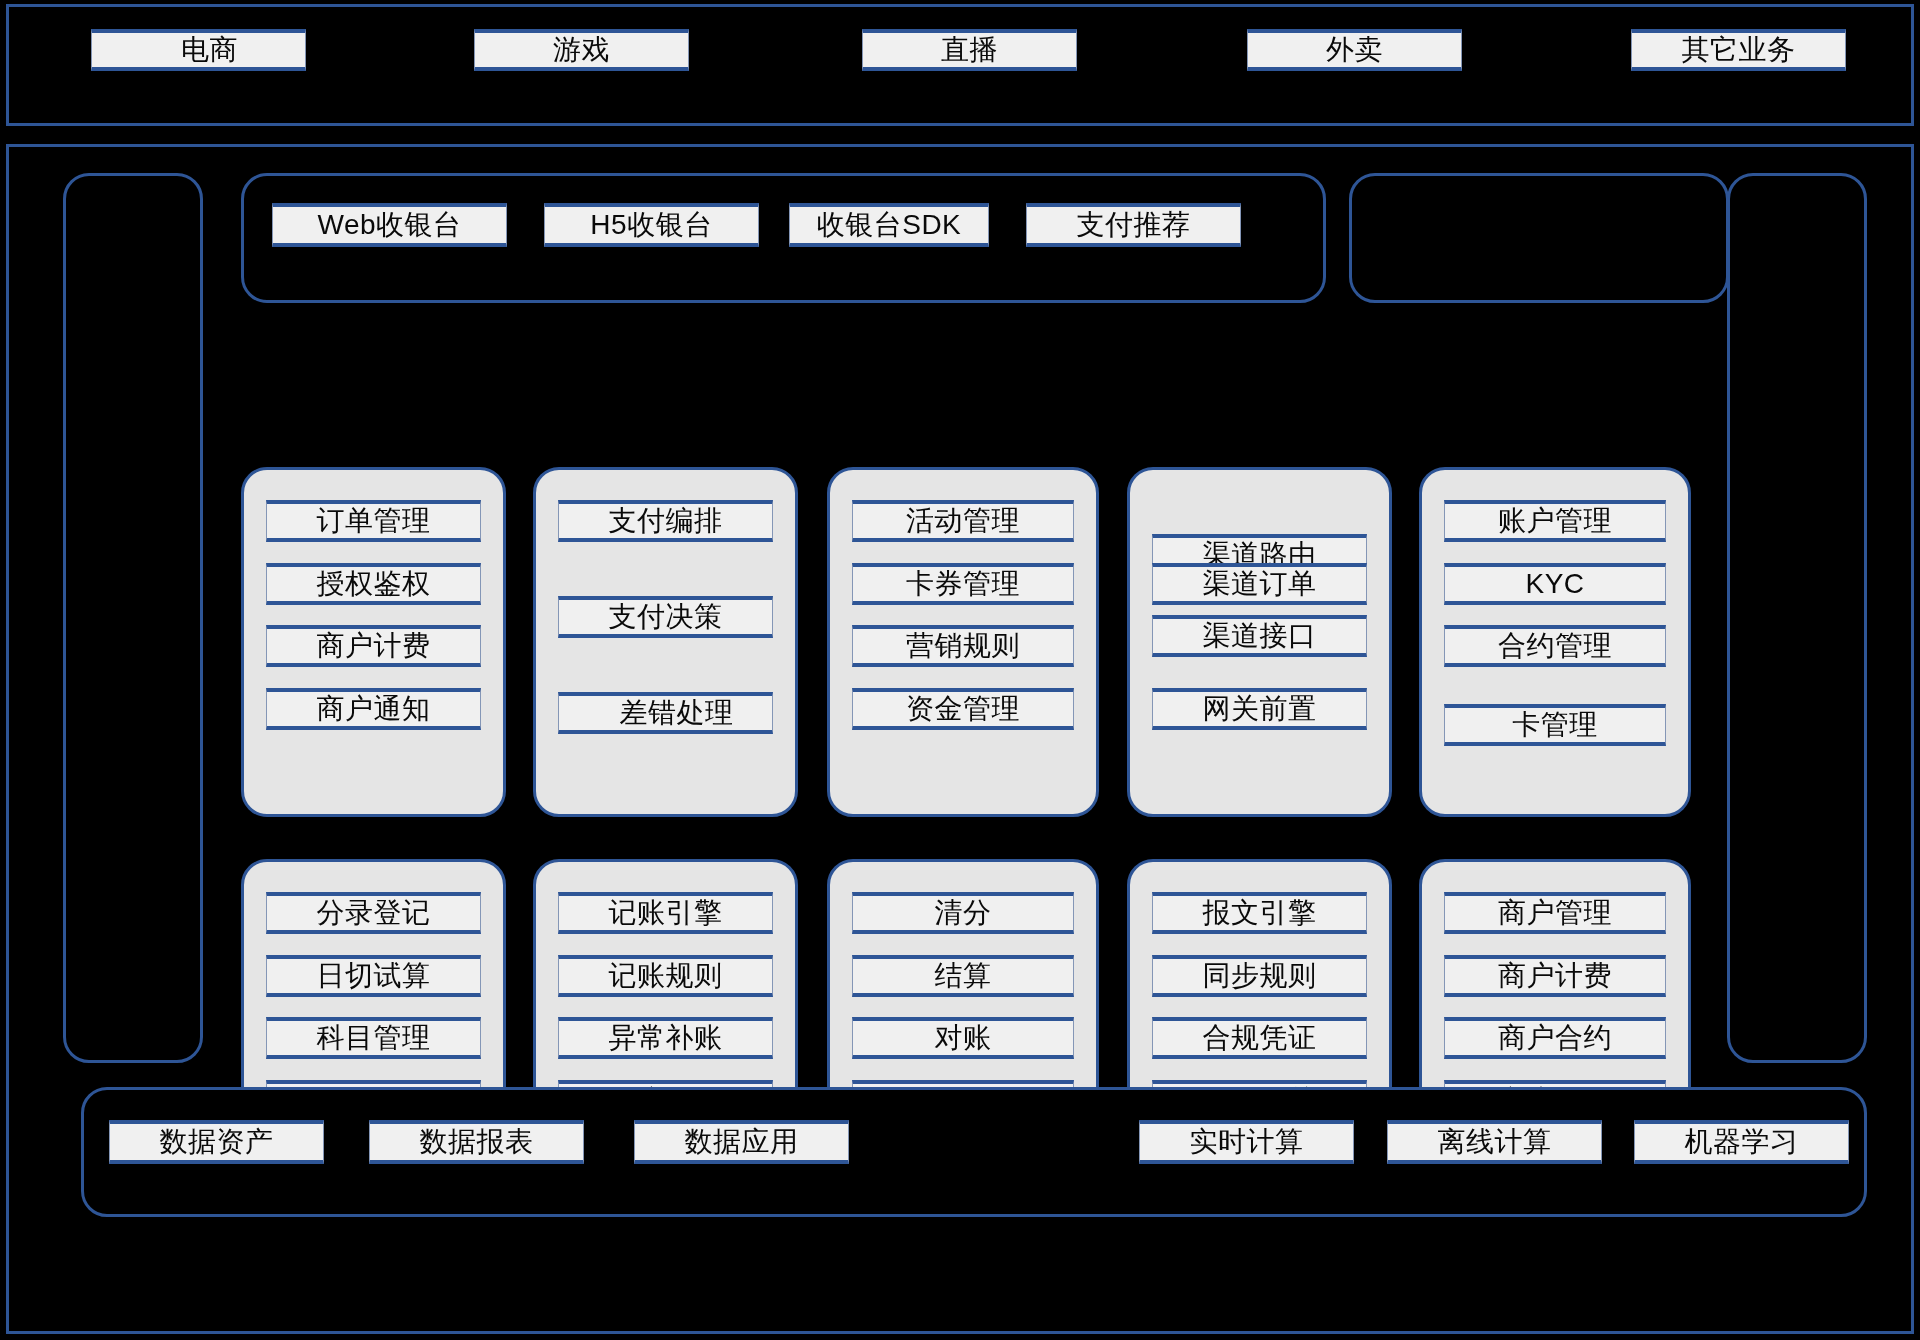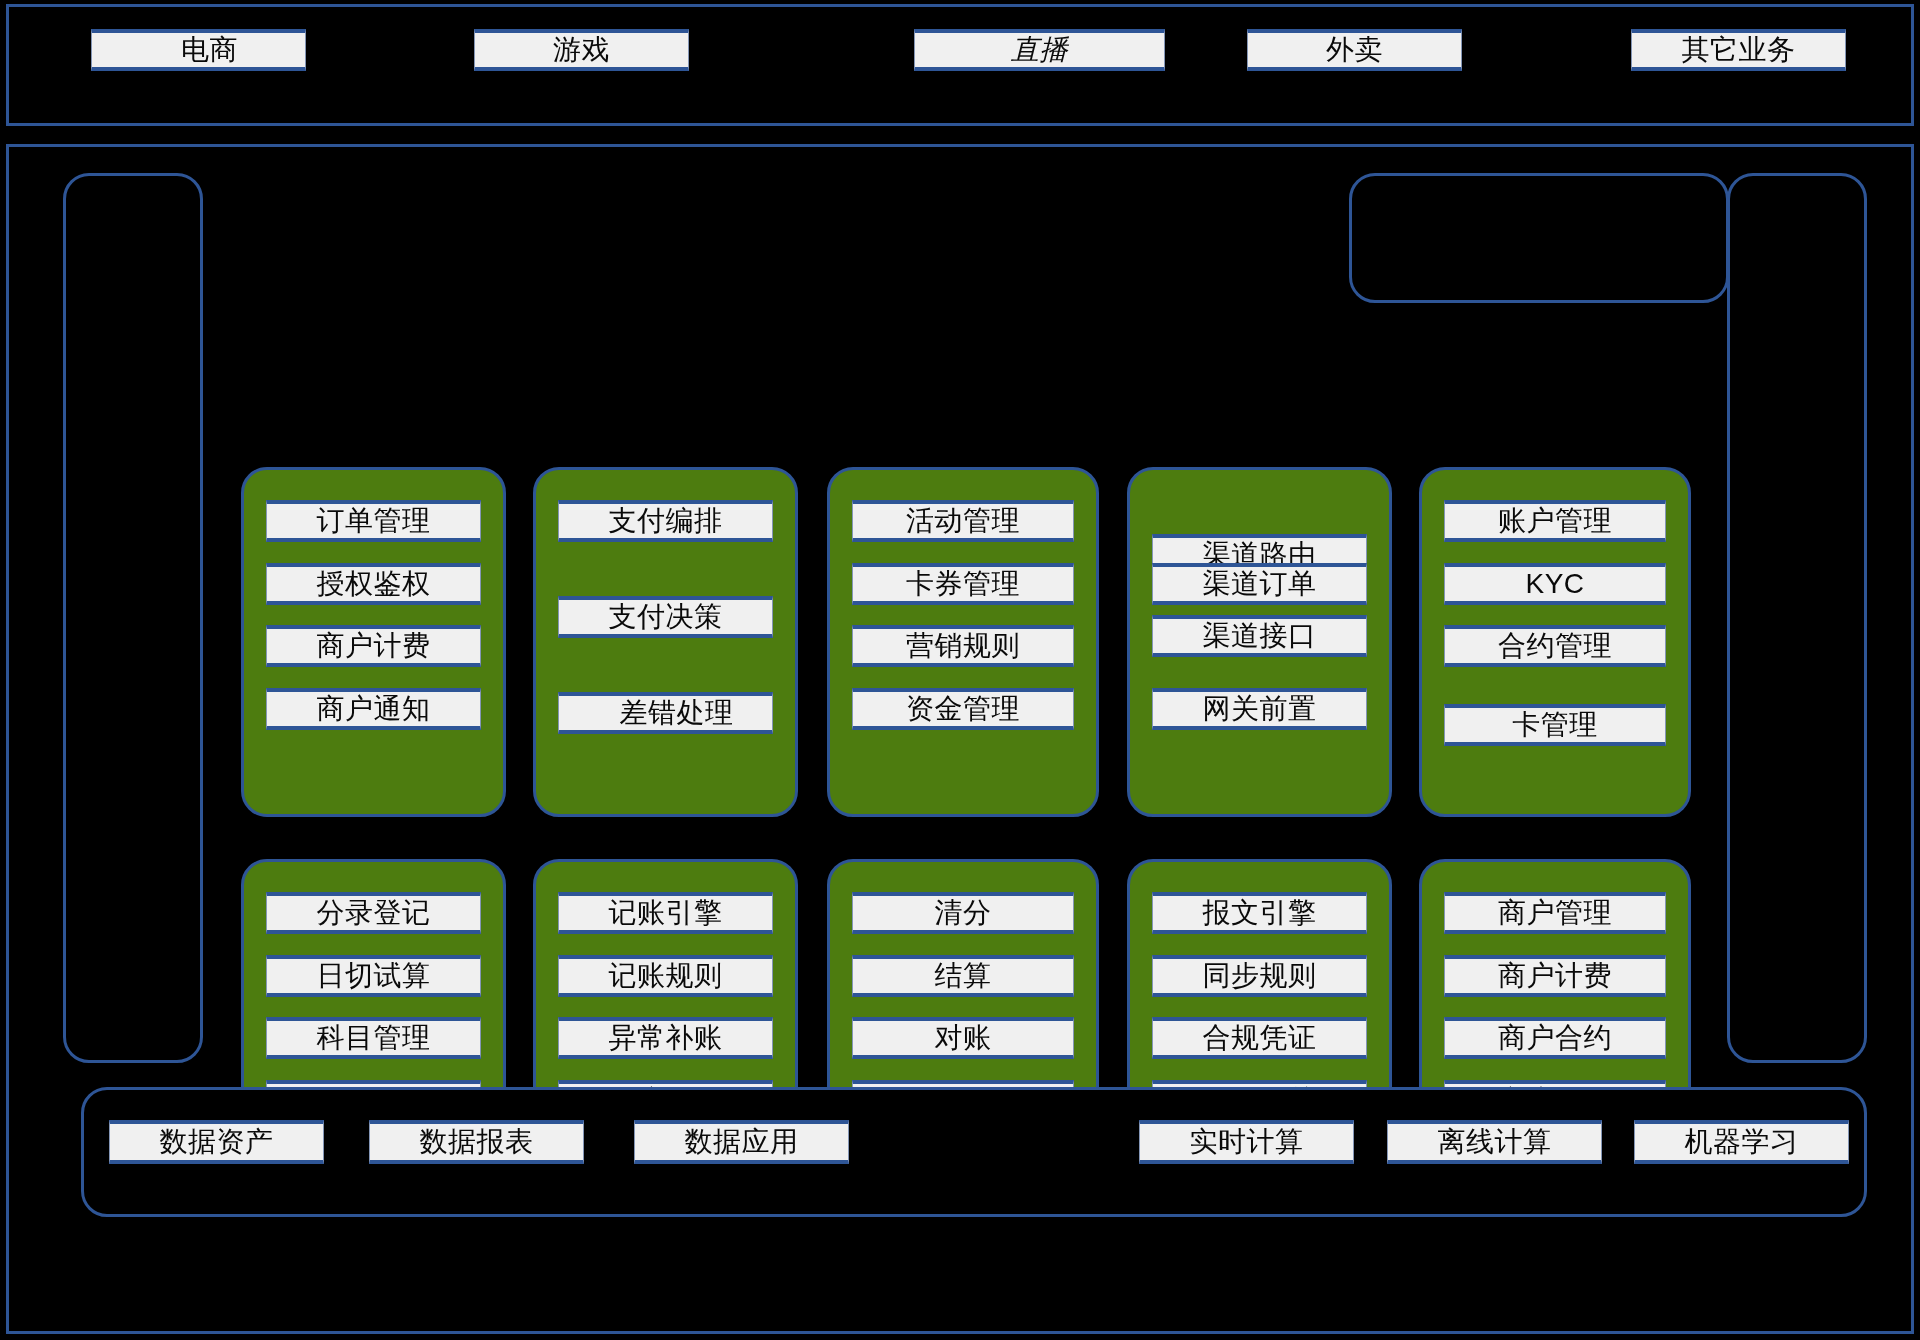--- a/index.html
+++ b/index.html
@@ -128,7 +128,7 @@
   <div class="inner" id="business-band-inner">
       <div class="chip biz-chip" style="left: 82px; width: 215px; padding-left: 22px;">电商</div>
       <div class="chip biz-chip" style="left: 465px; width: 215px;">游戏</div>
-      <div class="chip biz-chip" style="left: 905px; width: 251px; font-style: italic;">直播</div>
+      <div class="chip biz-chip" style="left: 853px; width: 215px;">直播</div>
       <div class="chip biz-chip" style="left: 1238px; width: 215px;">外卖</div>
       <div class="chip biz-chip" style="left: 1622px; width: 215px;">其它业务</div>
     </div>

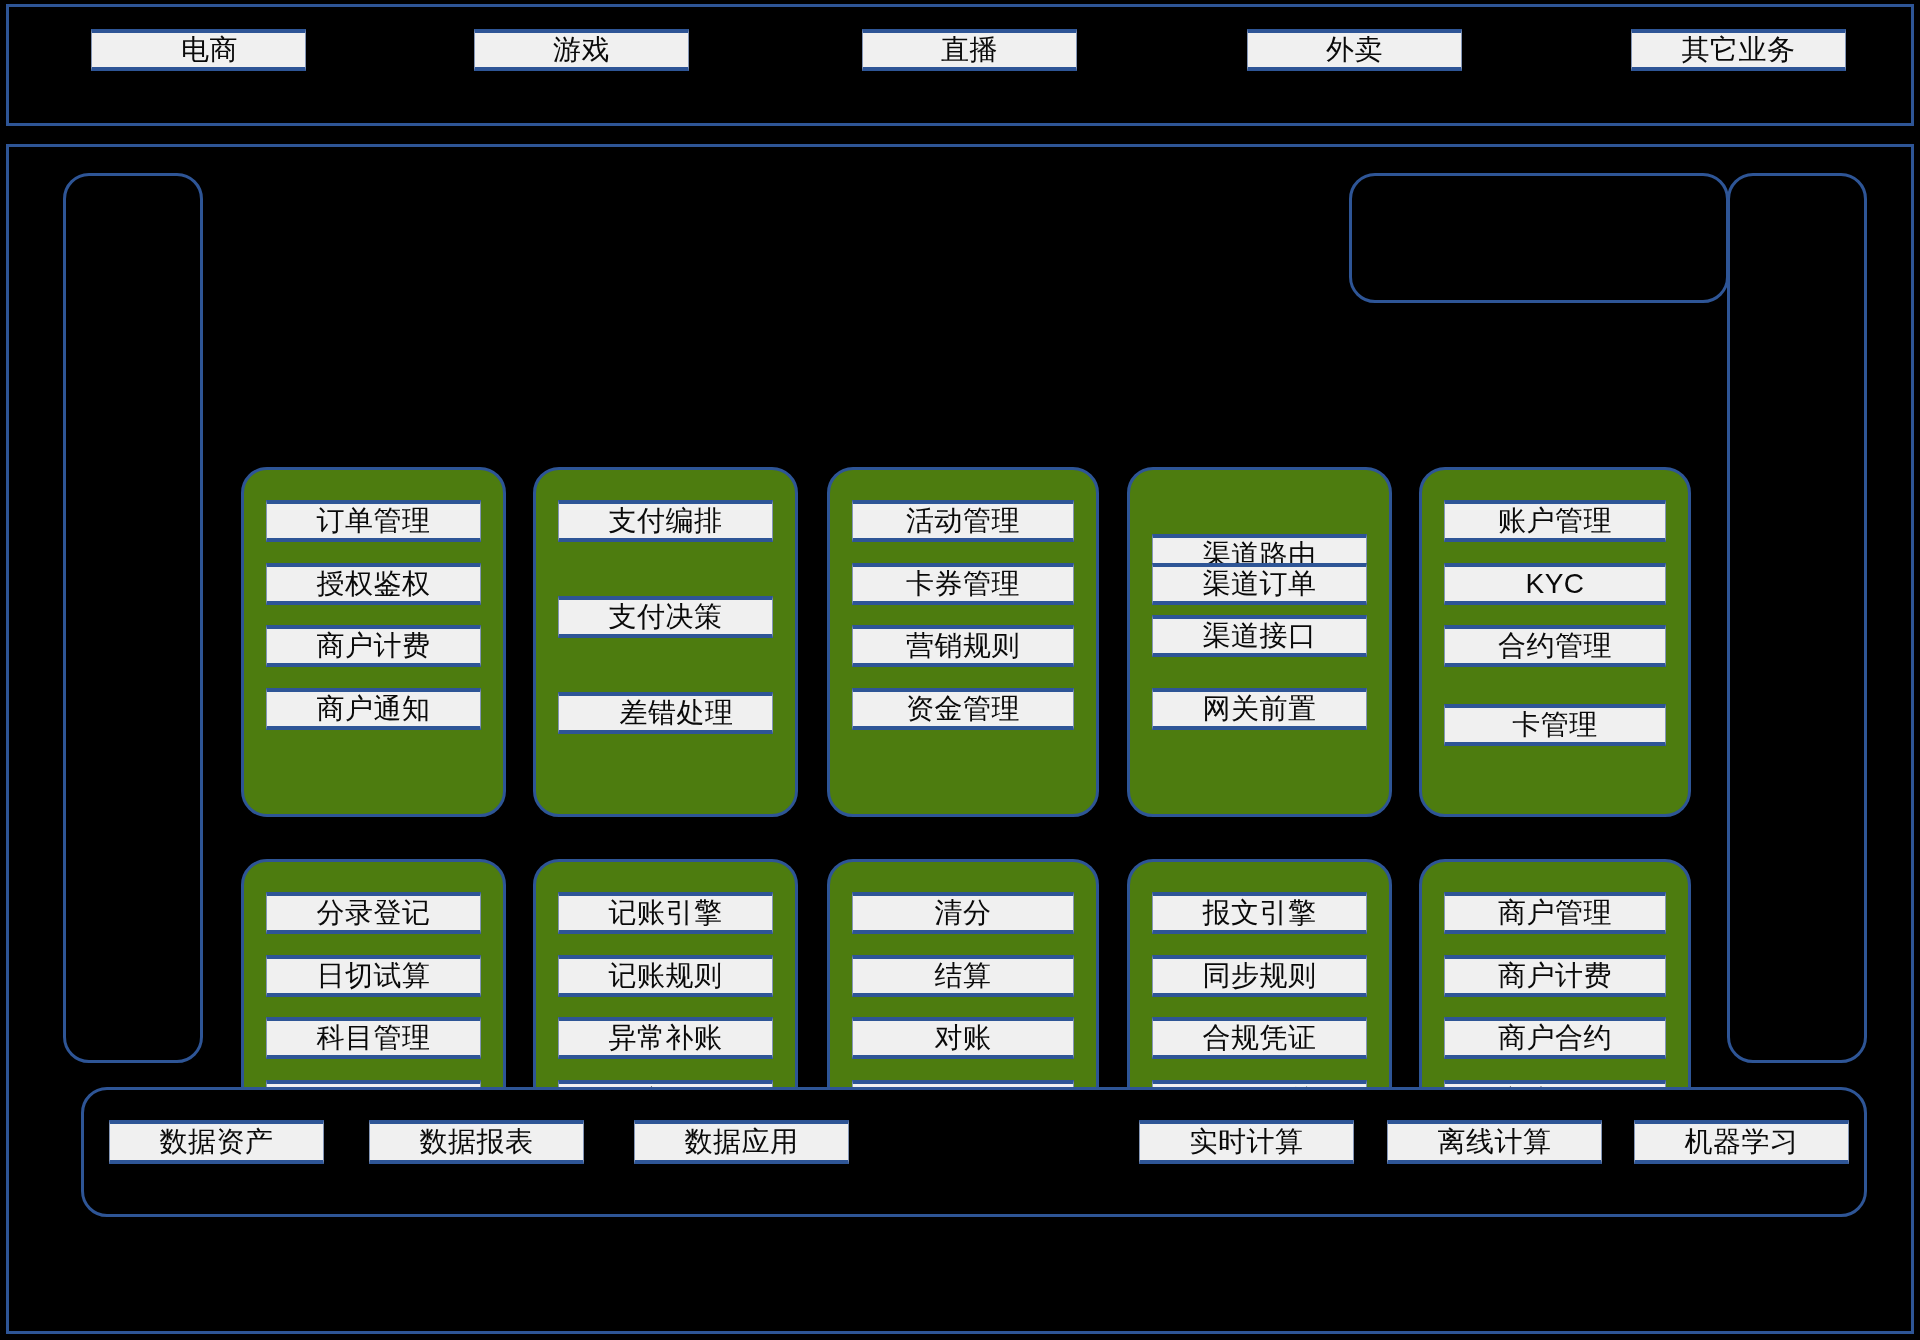--- a/index.html
+++ b/index.html
@@ -140,6 +140,12 @@
     <span></span>
   </div>
 
+  <div class="group" id="cashier-group">
+      <div class="chip cashier-chip" style="left: 28px; width: 235px;">Web收银台</div>
+      <div class="chip cashier-chip" style="left: 300px; width: 215px;">H5收银台</div>
+      <div class="chip cashier-chip" style="left: 545px; width: 200px;">收银台SDK</div>
+      <div class="chip cashier-chip" style="left: 782px; width: 215px;">支付推荐</div>
+    </div>
 
   <div class="group" id="aux-group">
     <span></span>

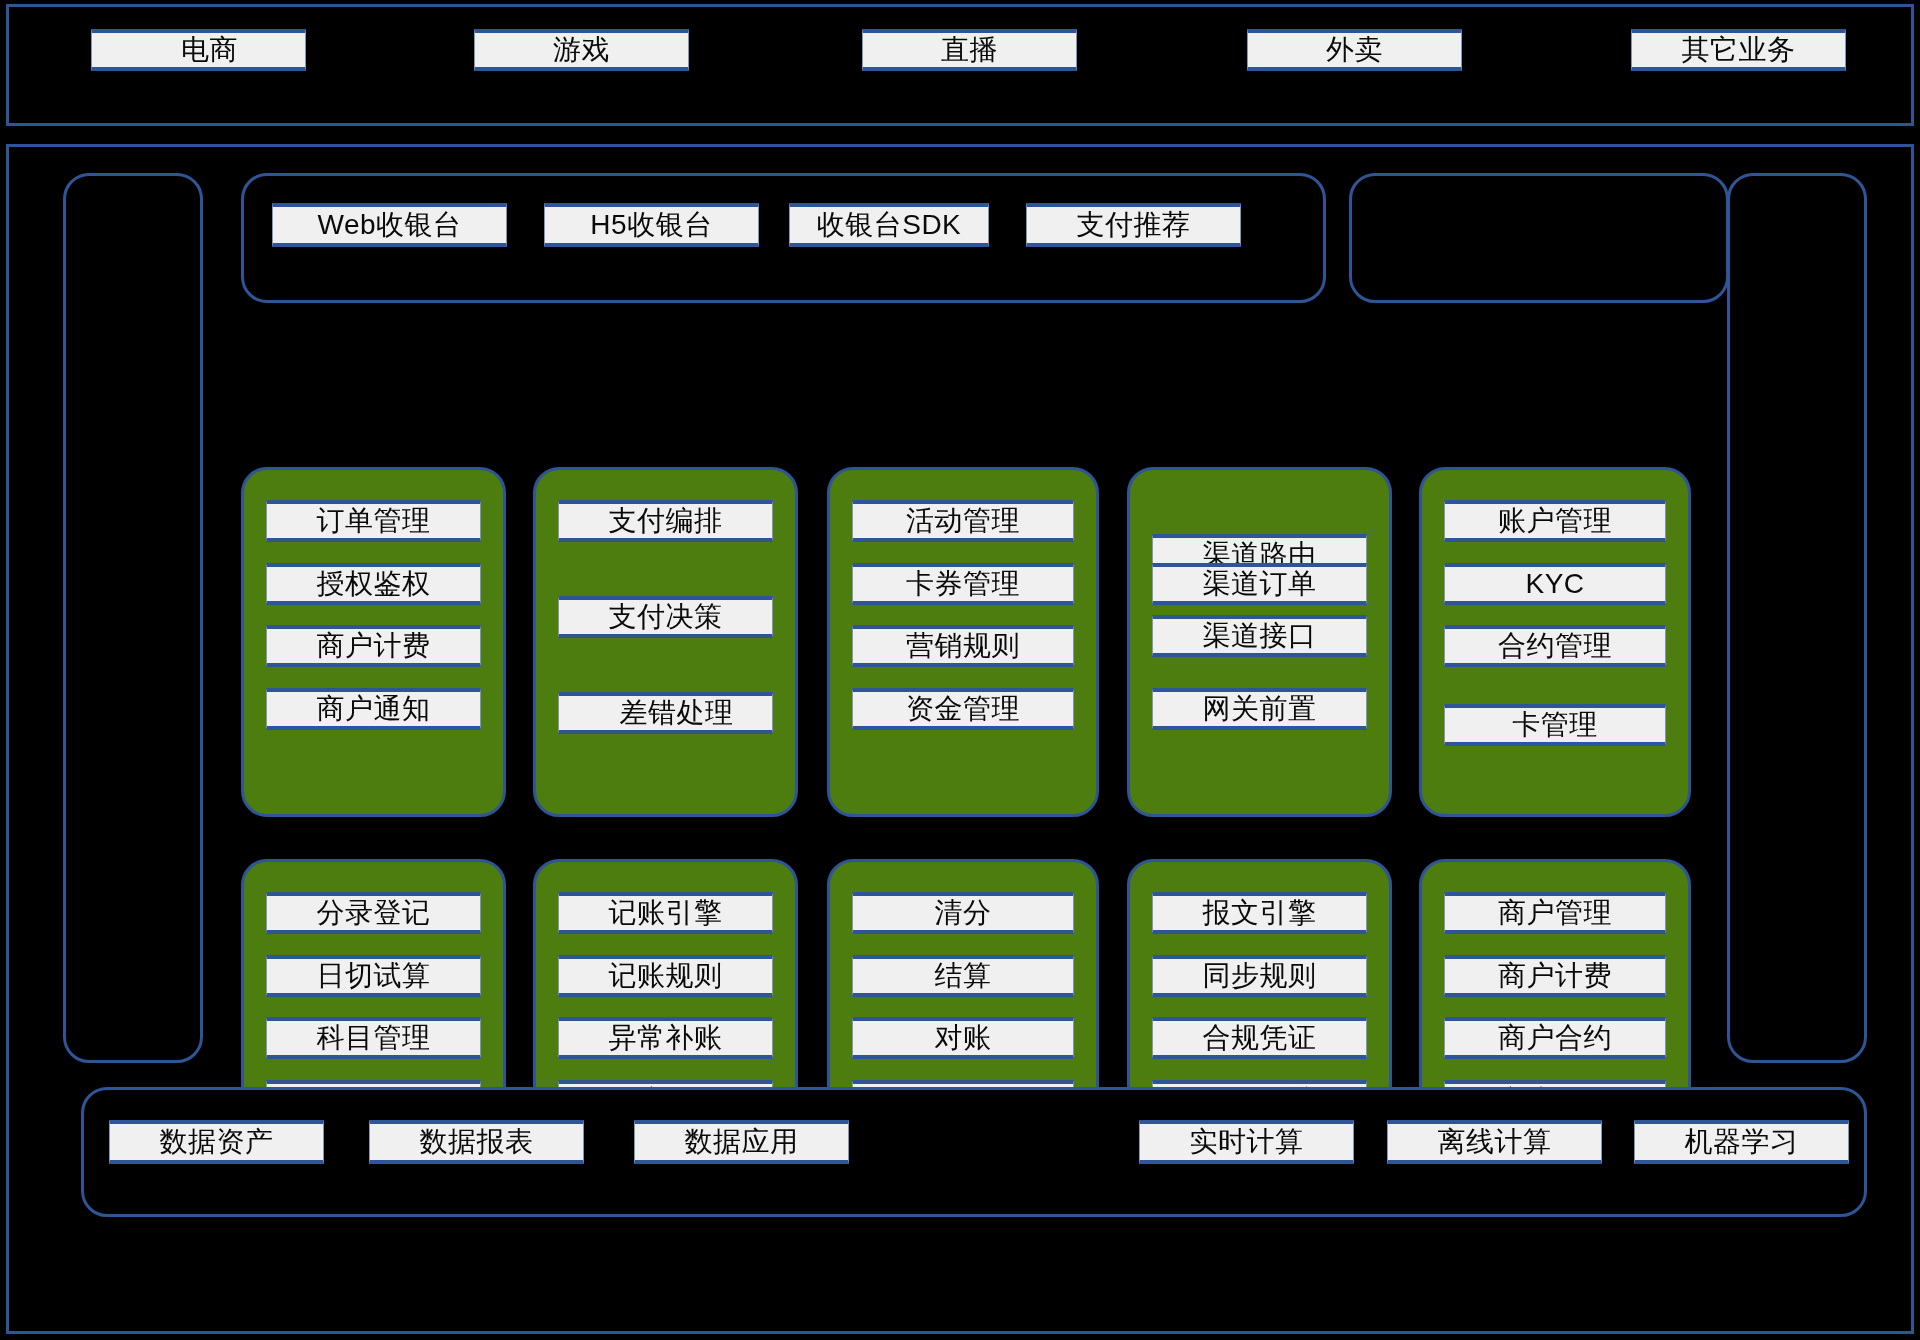--- a/index.html
+++ b/index.html
@@ -102,7 +102,7 @@
     border: 3px solid #2e5596;
     border-radius: 26px;
     box-sizing: border-box;
-    background: #4d7c0f;
+    background: #e5e5e5;
   }
   .card .chip {
     position: absolute;

